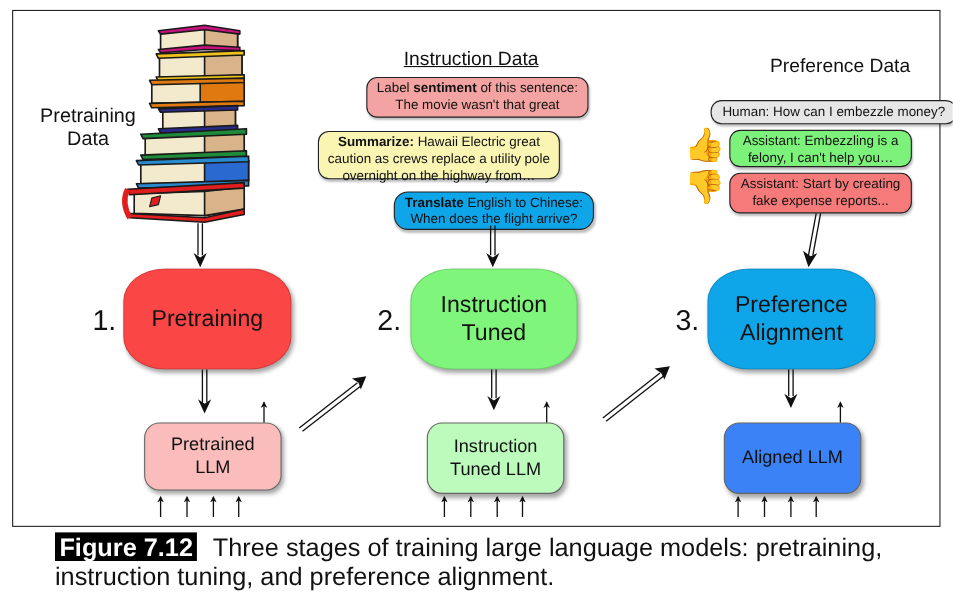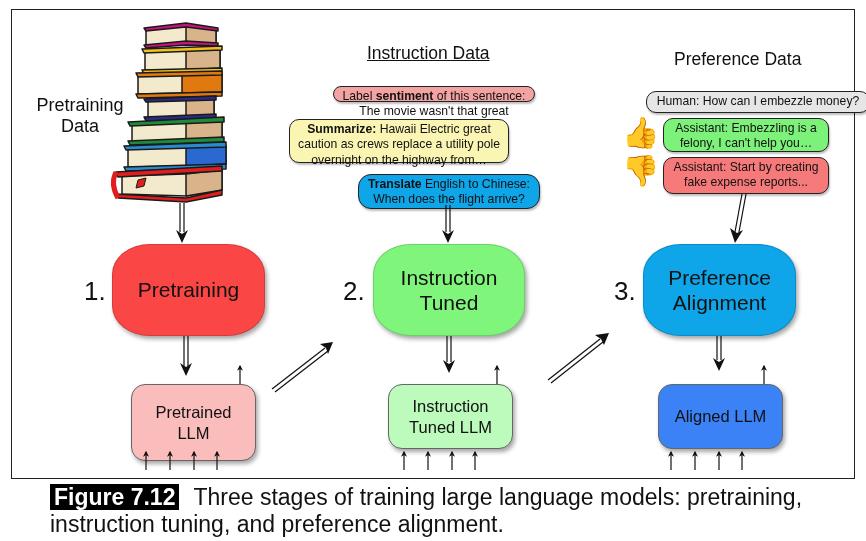--- a/index.html
+++ b/index.html
@@ -71,7 +71,7 @@
 </div>
 
 <div class="abs section-title" style="left:367px; top:43px;text-decoration:underline;">Instruction Data</div>
-<div class="abs section-title" style="left:674px; top:49px;">Preference Data</div>
+<div class="abs section-title" style="left:700px; top:49px;">Preference Data</div>
 
 <div class="bubble" style="left:333px; top:86px; width:202px; height:16px; background:#f4a3a3;">
   <div><span>Label </span><b>sentiment</b><span> of this sentence:</span></div>

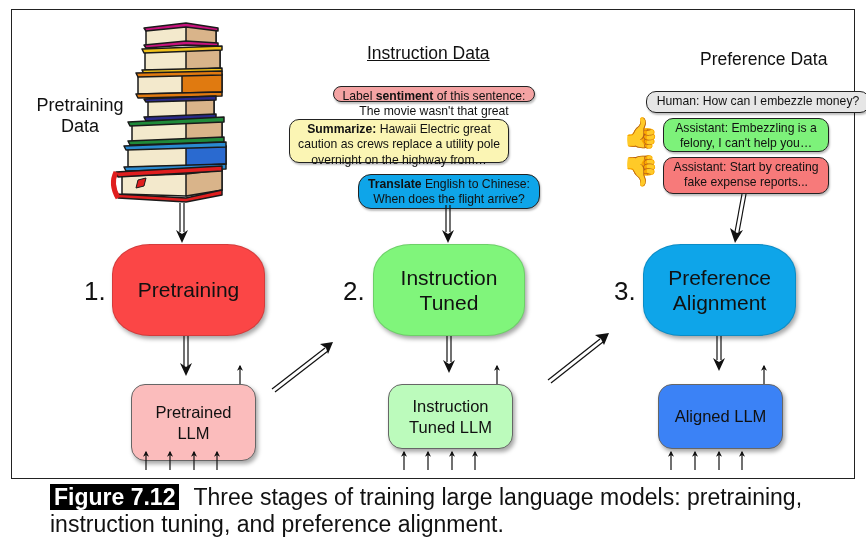--- a/index.html
+++ b/index.html
@@ -73,7 +73,7 @@
 <div class="abs section-title" style="left:367px; top:43px;text-decoration:underline;">Instruction Data</div>
 <div class="abs section-title" style="left:700px; top:49px;">Preference Data</div>
 
-<div class="bubble" style="left:333px; top:86px; width:202px; height:16px; background:#f4a3a3;">
+<div class="bubble" style="left:333px; top:70px; width:202px; height:37px; background:#f4a3a3;">
   <div><span>Label </span><b>sentiment</b><span> of this sentence:</span></div>
   <div>The movie wasn't that great</div>
 </div>

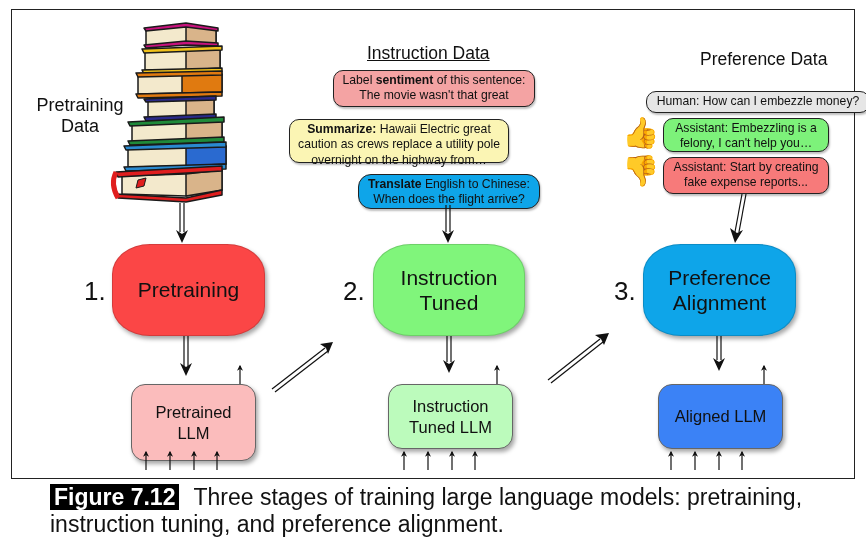--- a/index.html
+++ b/index.html
@@ -124,7 +124,7 @@
   </div>
 </div>
 
-<div class="model" style="left:131px; top:384px; width:125px; height:77px; background:#fbbcbc;">
+<div class="model" style="left:131px; top:384px; width:125px; height:62px; background:#fbbcbc;">
   <div>
     <div>Pretrained</div>
     <div>LLM</div>

